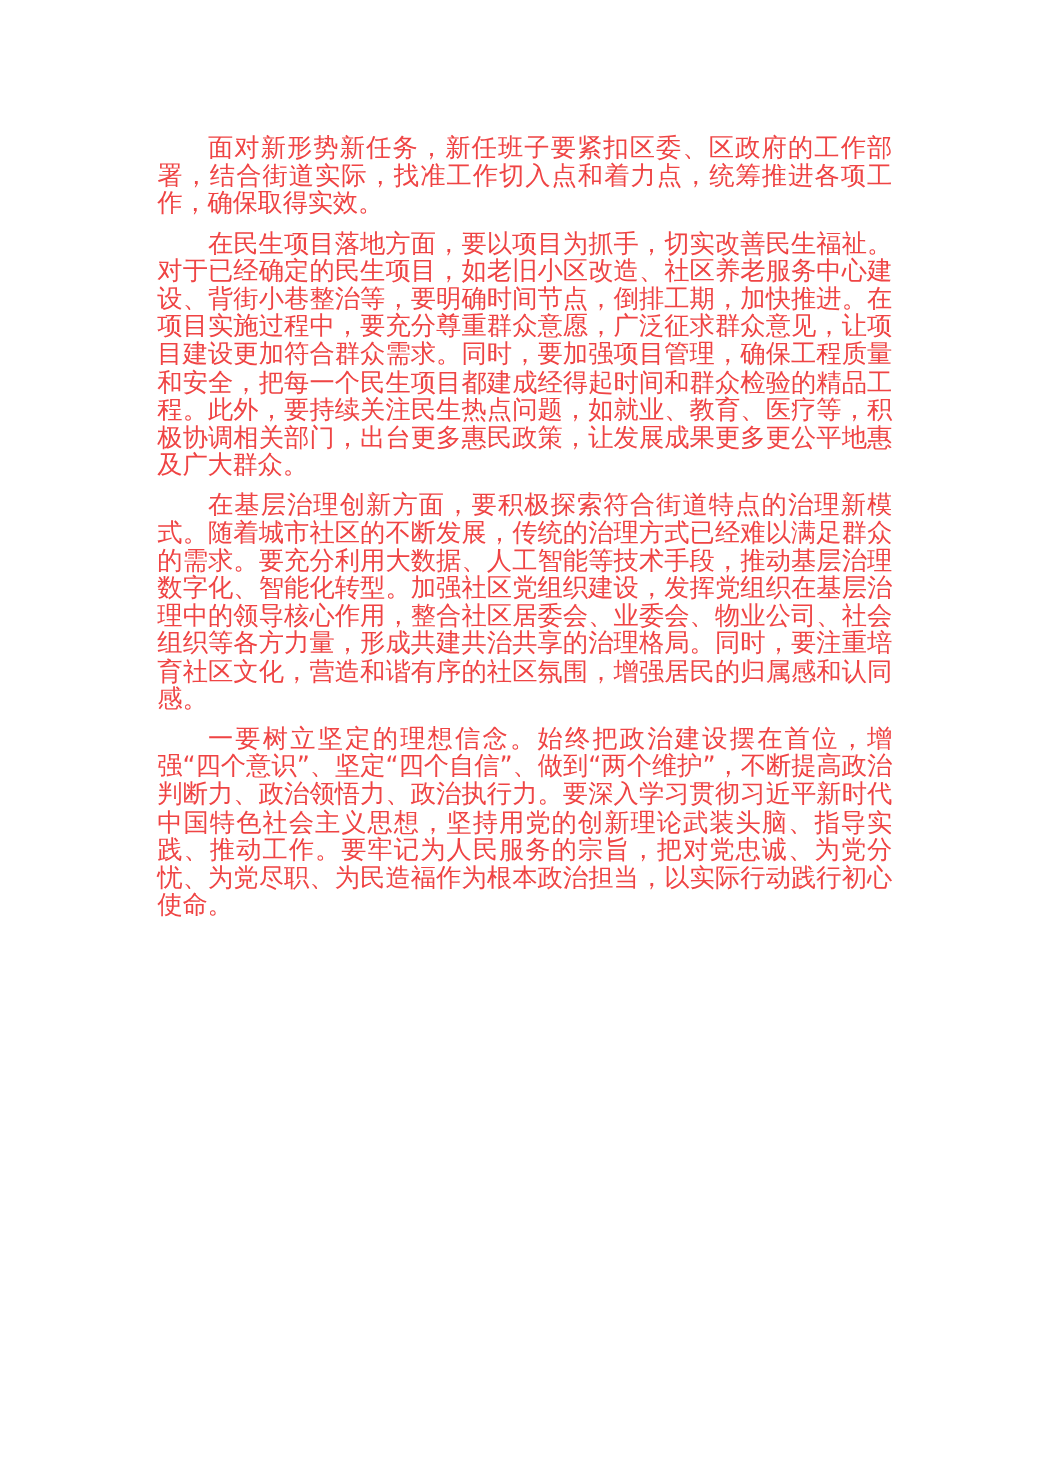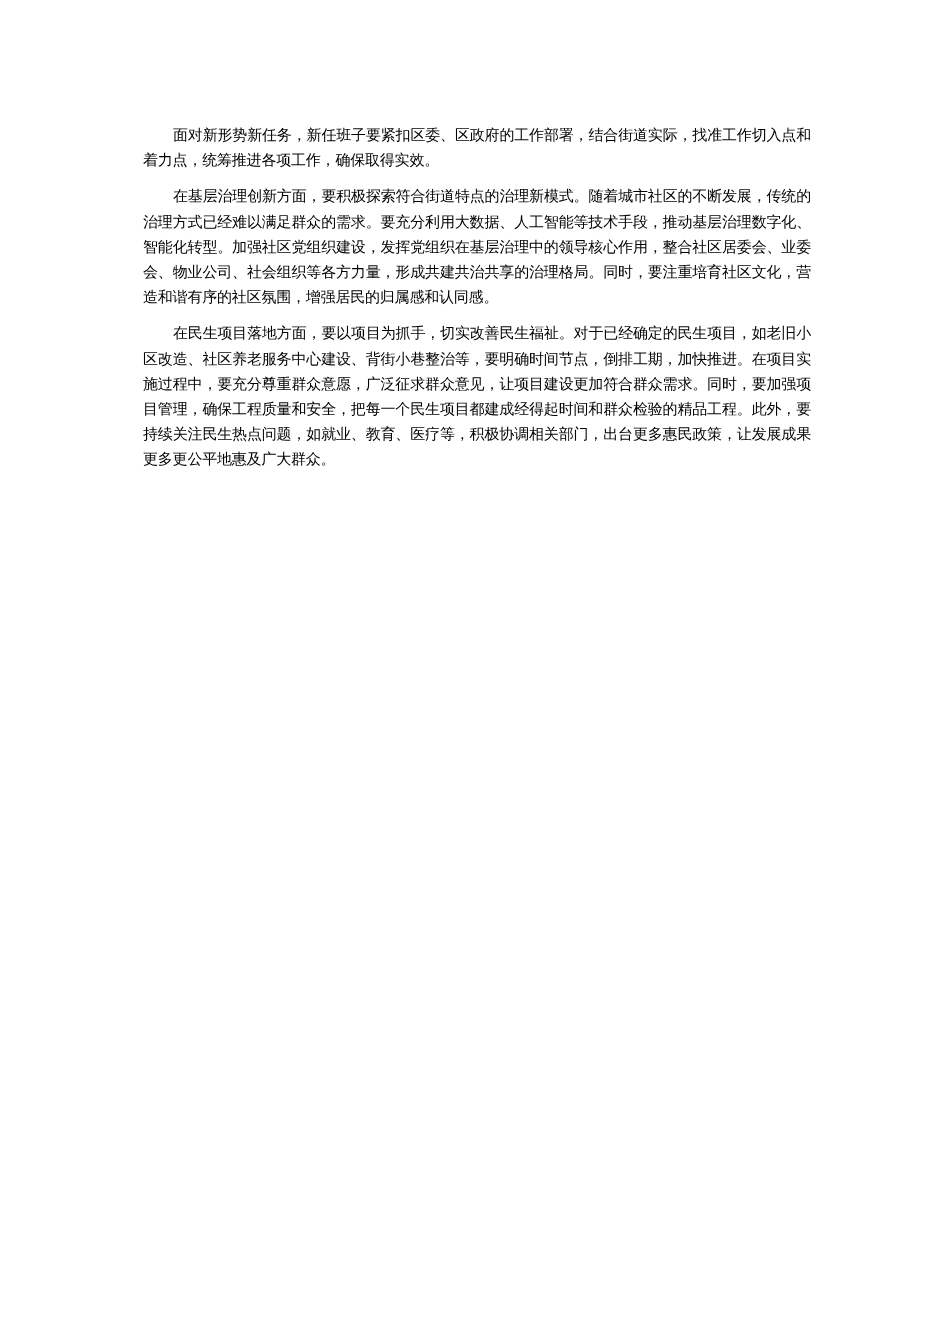--- a/index.html
+++ b/index.html
@@ -10,9 +10,9 @@
     top: 123px;
     width: 668px;
     font-family: "DejaVu Sans", "Liberation Sans", sans-serif;
-    font-size: 15px;
+    font-size: 23px;
     line-height: 25.2px;
-    color: #000000;
+    color: #ef4444;
     letter-spacing: -0.2px;
   }
   .para {

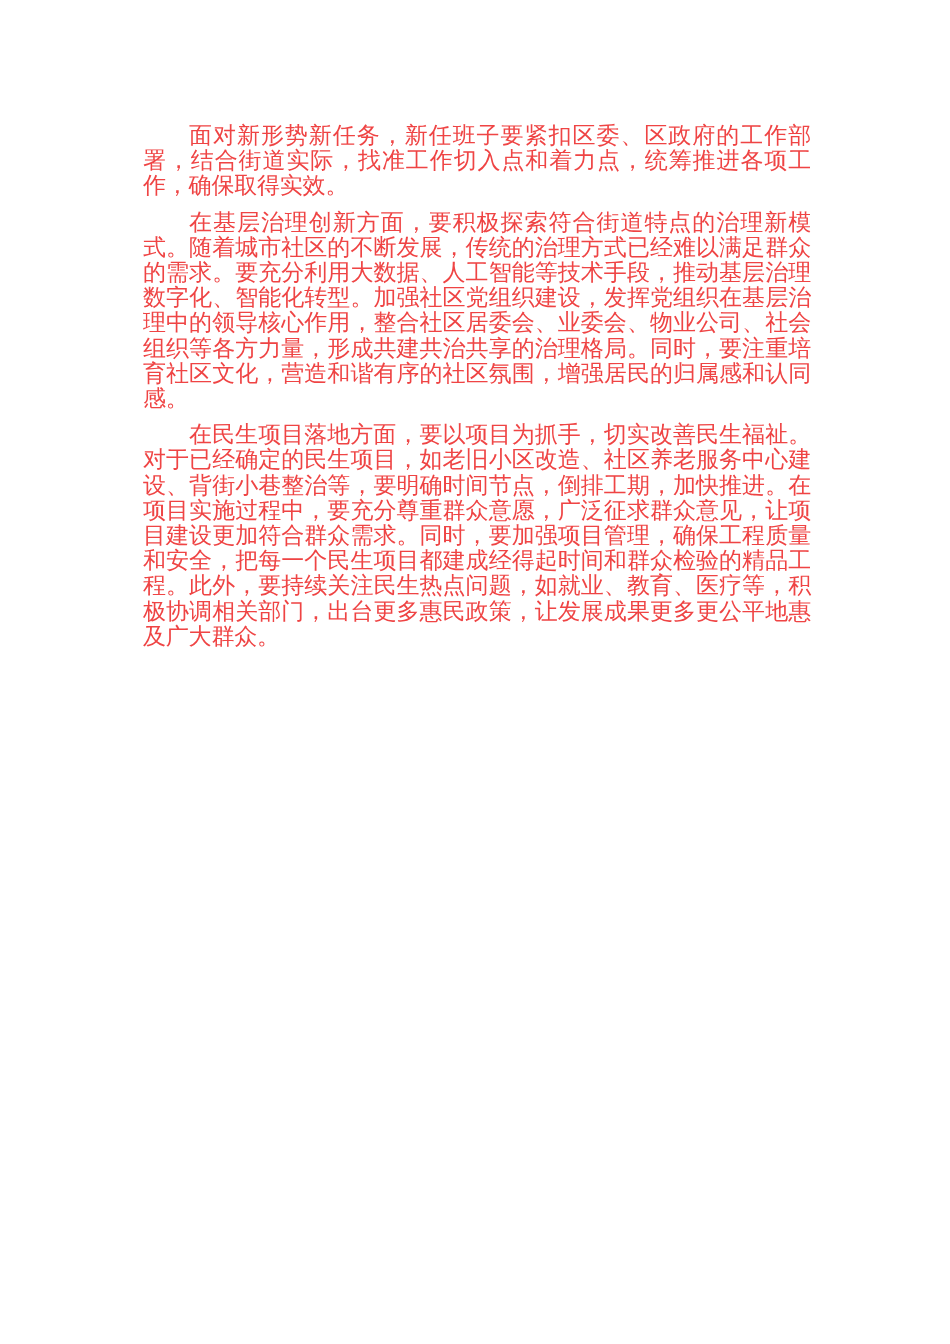--- a/index.html
+++ b/index.html
@@ -27,8 +27,8 @@
 
 <div class="page">
   <p class="para">面对新形势新任务，新任班子要紧扣区委、区政府的工作部署，结合街道实际，找准工作切入点和着力点，统筹推进各项工作，确保取得实效。</p>
+  <p class="para">在民生项目落地方面，要以项目为抓手，切实改善民生福祉。对于已经确定的民生项目，如老旧小区改造、社区养老服务中心建设、背街小巷整治等，要明确时间节点，倒排工期，加快推进。在项目实施过程中，要充分尊重群众意愿，广泛征求群众意见，让项目建设更加符合群众需求。同时，要加强项目管理，确保工程质量和安全，把每一个民生项目都建成经得起时间和群众检验的精品工程。此外，要持续关注民生热点问题，如就业、教育、医疗等，积极协调相关部门，出台更多惠民政策，让发展成果更多更公平地惠及广大群众。</p>
   <p class="para">在基层治理创新方面，要积极探索符合街道特点的治理新模式。随着城市社区的不断发展，传统的治理方式已经难以满足群众的需求。要充分利用大数据、人工智能等技术手段，推动基层治理数字化、智能化转型。加强社区党组织建设，发挥党组织在基层治理中的领导核心作用，整合社区居委会、业委会、物业公司、社会组织等各方力量，形成共建共治共享的治理格局。同时，要注重培育社区文化，营造和谐有序的社区氛围，增强居民的归属感和认同感。</p>
-  <p class="para">在民生项目落地方面，要以项目为抓手，切实改善民生福祉。对于已经确定的民生项目，如老旧小区改造、社区养老服务中心建设、背街小巷整治等，要明确时间节点，倒排工期，加快推进。在项目实施过程中，要充分尊重群众意愿，广泛征求群众意见，让项目建设更加符合群众需求。同时，要加强项目管理，确保工程质量和安全，把每一个民生项目都建成经得起时间和群众检验的精品工程。此外，要持续关注民生热点问题，如就业、教育、医疗等，积极协调相关部门，出台更多惠民政策，让发展成果更多更公平地惠及广大群众。</p>
 </div>
 
 </body></html>

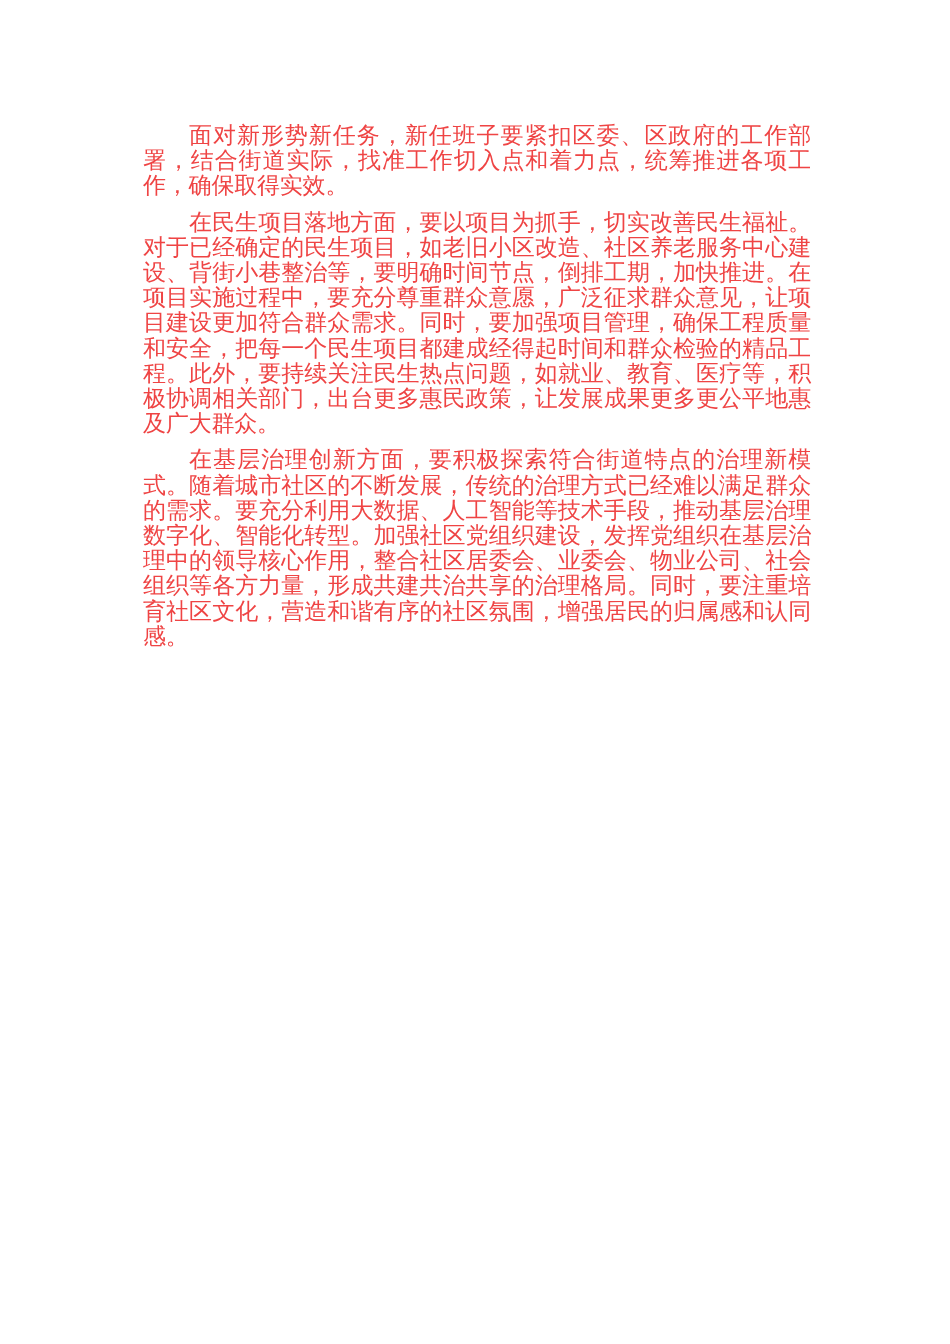--- a/index.html
+++ b/index.html
@@ -29,6 +29,7 @@
   <p class="para">面对新形势新任务，新任班子要紧扣区委、区政府的工作部署，结合街道实际，找准工作切入点和着力点，统筹推进各项工作，确保取得实效。</p>
   <p class="para">在民生项目落地方面，要以项目为抓手，切实改善民生福祉。对于已经确定的民生项目，如老旧小区改造、社区养老服务中心建设、背街小巷整治等，要明确时间节点，倒排工期，加快推进。在项目实施过程中，要充分尊重群众意愿，广泛征求群众意见，让项目建设更加符合群众需求。同时，要加强项目管理，确保工程质量和安全，把每一个民生项目都建成经得起时间和群众检验的精品工程。此外，要持续关注民生热点问题，如就业、教育、医疗等，积极协调相关部门，出台更多惠民政策，让发展成果更多更公平地惠及广大群众。</p>
   <p class="para">在基层治理创新方面，要积极探索符合街道特点的治理新模式。随着城市社区的不断发展，传统的治理方式已经难以满足群众的需求。要充分利用大数据、人工智能等技术手段，推动基层治理数字化、智能化转型。加强社区党组织建设，发挥党组织在基层治理中的领导核心作用，整合社区居委会、业委会、物业公司、社会组织等各方力量，形成共建共治共享的治理格局。同时，要注重培育社区文化，营造和谐有序的社区氛围，增强居民的归属感和认同感。</p>
+  <p class="para">一要树立坚定的理想信念。始终把政治建设摆在首位，增强“四个意识”、坚定“四个自信”、做到“两个维护”，不断提高政治判断力、政治领悟力、政治执行力。要深入学习贯彻习近平新时代中国特色社会主义思想，坚持用党的创新理论武装头脑、指导实践、推动工作。要牢记为人民服务的宗旨，把对党忠诚、为党分忧、为党尽职、为民造福作为根本政治担当，以实际行动践行初心使命。</p>
 </div>
 
 </body></html>

